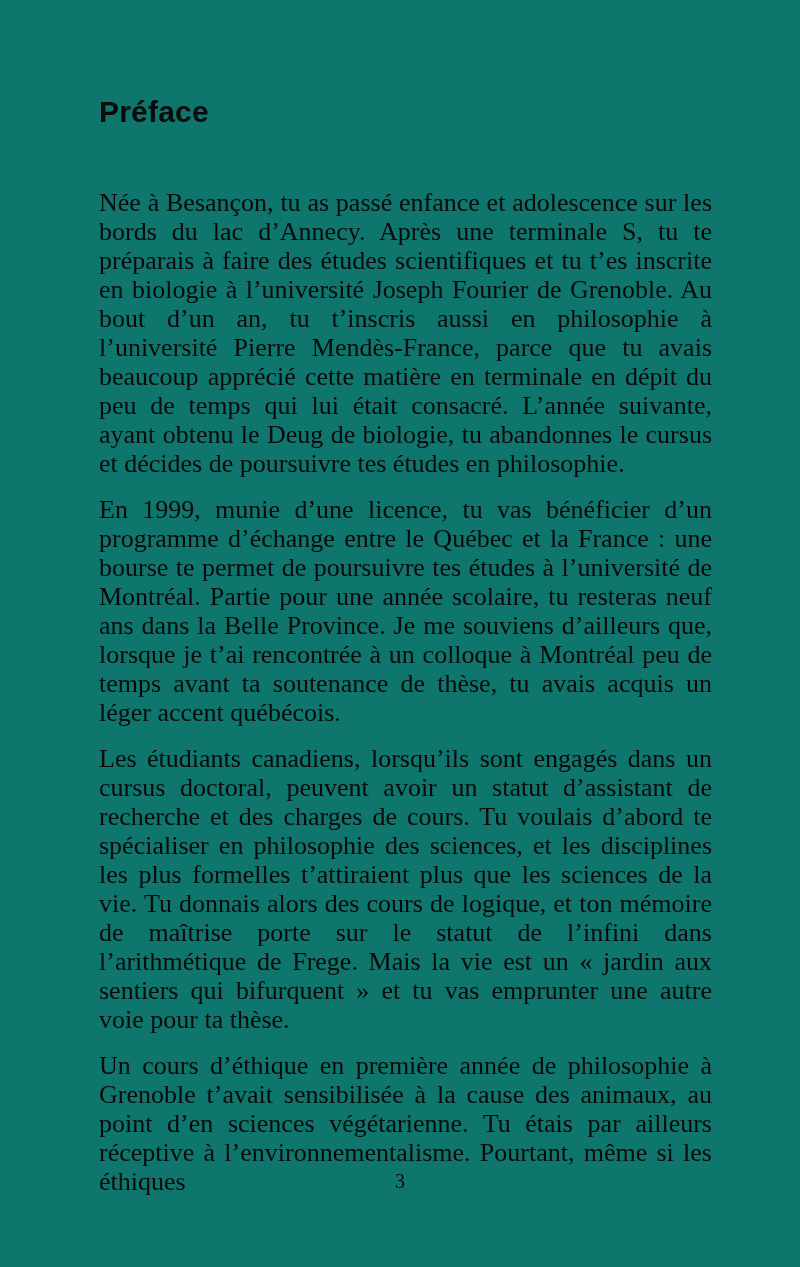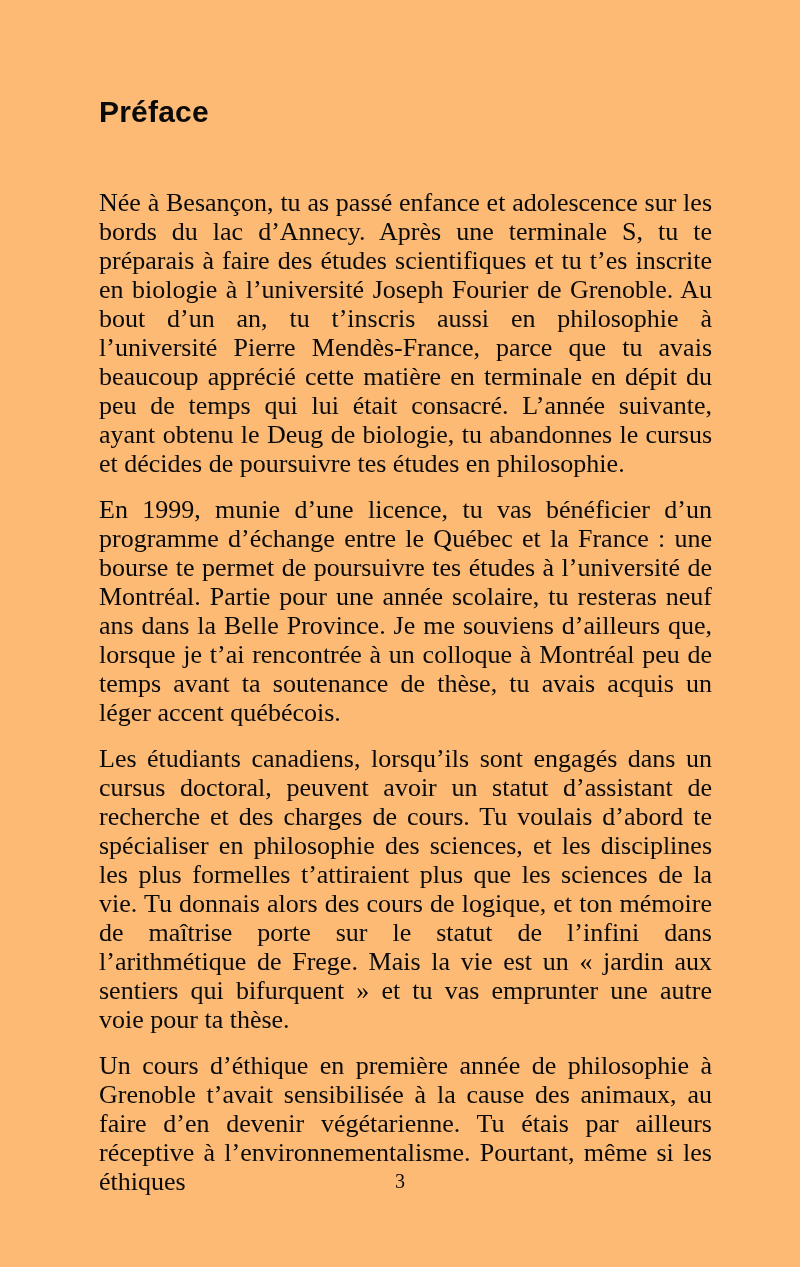--- a/index.html
+++ b/index.html
@@ -12,7 +12,7 @@
     position: relative;
     width: 800px;
     height: 1267px;
-    background: #fdba74;
+    background: #0f766e;
     color: #000000;
     overflow: hidden;
   }

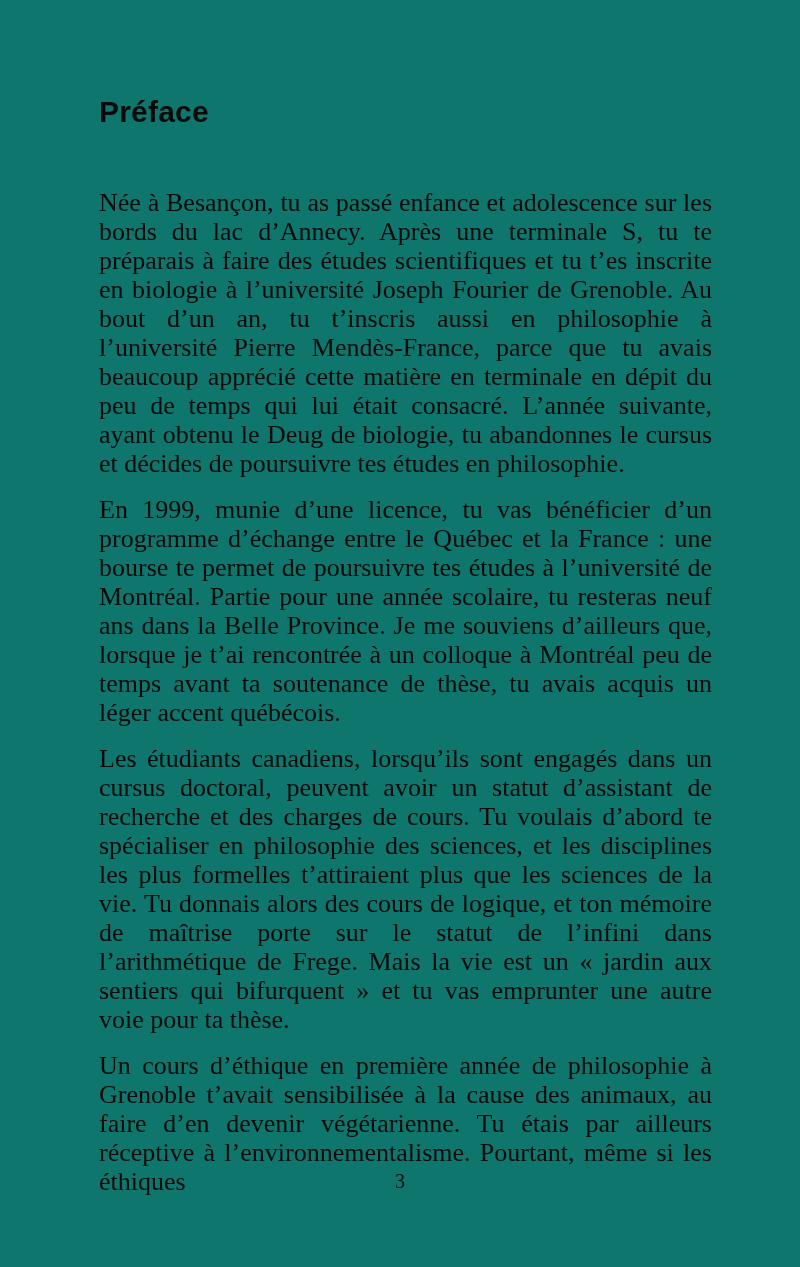--- a/index.html
+++ b/index.html
@@ -67,7 +67,7 @@
       <p>Née à Besançon, tu as passé enfance et adolescence sur les bords du lac d’Annecy. Après une terminale S, tu te préparais à faire des études scientifiques et tu t’es inscrite en biologie à l’université Joseph Fourier de Grenoble. Au bout d’un an, tu t’inscris aussi en philosophie à l’université Pierre Mendès-France, parce que tu avais beaucoup apprécié cette matière en terminale en dépit du peu de temps qui lui était consacré. L’année suivante, ayant obtenu le Deug de biologie, tu abandonnes le cursus et décides de poursuivre tes études en philosophie.</p>
       <p>En 1999, munie d’une licence, tu vas bénéficier d’un programme d’échange entre le Québec et la France&nbsp;: une bourse te permet de poursuivre tes études à l’université de Montréal. Partie pour une année scolaire, tu resteras neuf ans dans la Belle Province. Je me souviens d’ailleurs que, lorsque je t’ai rencontrée à un colloque à Montréal peu de temps avant ta soutenance de thèse, tu avais acquis un léger accent québécois.</p>
       <p>Les étudiants canadiens, lorsqu’ils sont engagés dans un cursus doctoral, peuvent avoir un statut d’assistant de recherche et des charges de cours. Tu voulais d’abord te spécialiser en philosophie des sciences, et les disciplines les plus formelles t’attiraient plus que les sciences de la vie. Tu donnais alors des cours de logique, et ton mémoire de maîtrise porte sur le statut de l’infini dans l’arithmétique de Frege. Mais la vie est un «&nbsp;jardin aux sentiers qui bifurquent&nbsp;» et tu vas emprunter une autre voie pour ta thèse.</p>
-      <p>Un cours d’éthique en première année de philosophie à Grenoble t’avait sensibilisée à la cause des animaux, au faire d’en devenir végétarienne. Tu étais par ailleurs réceptive à l’environnementalisme. Pourtant, même si les éthiques</p>
+      <p>Un cours d’éthique en première année de philosophie à Grenoble t’avait sensibilisée à la cause des animaux, au point d’en sciences végétarienne. Tu étais par ailleurs réceptive à l’environnementalisme. Pourtant, même si les éthiques</p>
     </div>
   </div>
   <div class="page-number">3</div>

